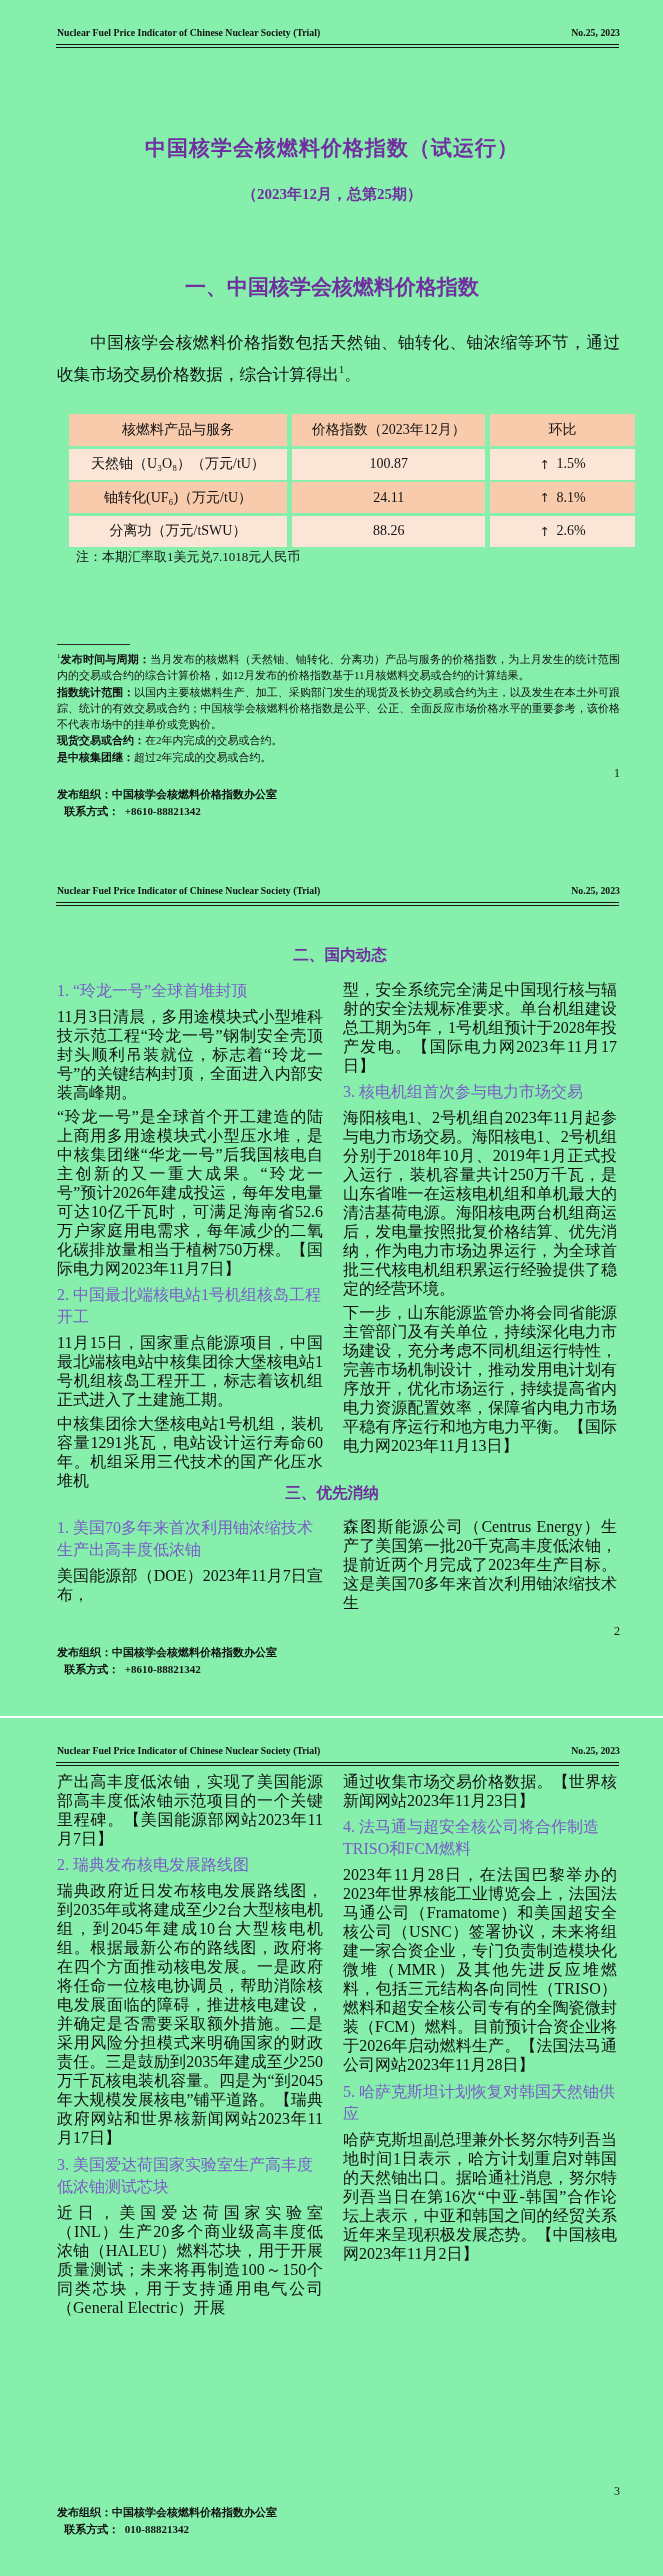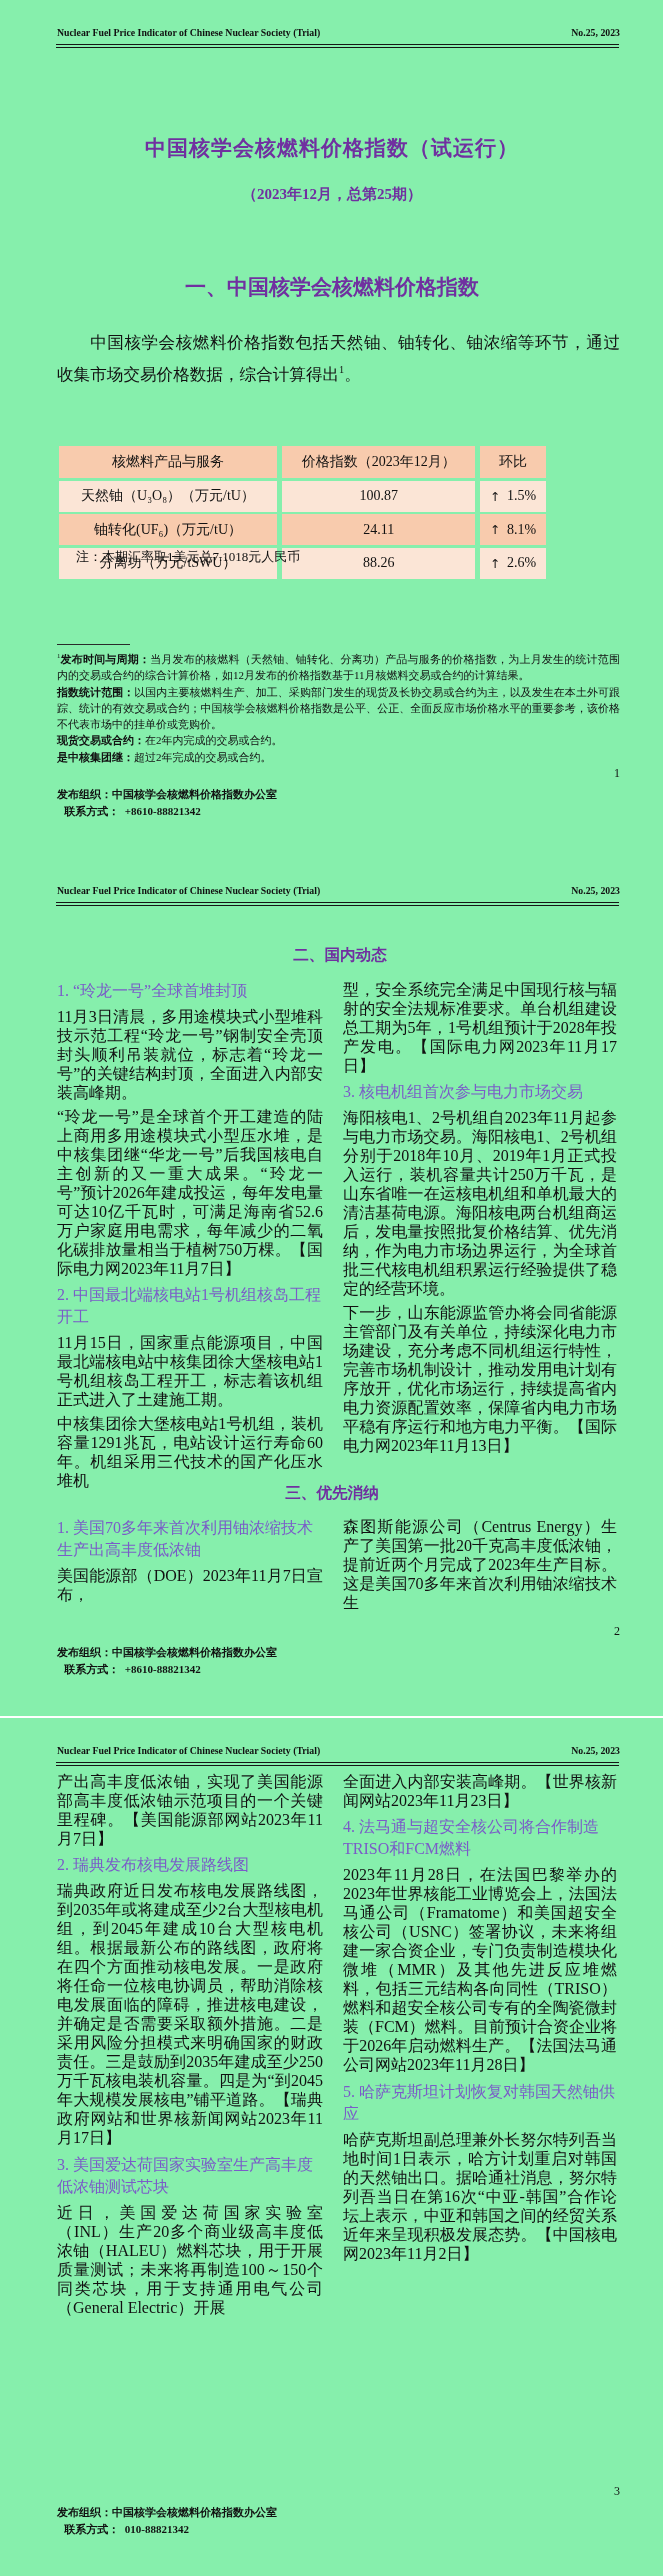--- a/index.html
+++ b/index.html
@@ -24,7 +24,7 @@
          line-height:32px;text-align:justify;text-indent:2em;}
   sup{font-size:0.62em;vertical-align:super;line-height:0;}
 
-  .ptable{position:absolute;top:414px;left:59px;width:487px;margin-top:32px;}
+  .ptable{position:absolute;top:414px;left:69px;width:566px;}
   .trow{display:flex;margin-bottom:2.6px;}
   .tcell{display:flex;align-items:center;justify-content:center;font-size:14px;text-align:center;}
   .c1{width:218px;margin-right:5.2px;} .c2{width:193px;margin-right:4.7px;} .c3{flex:1;}

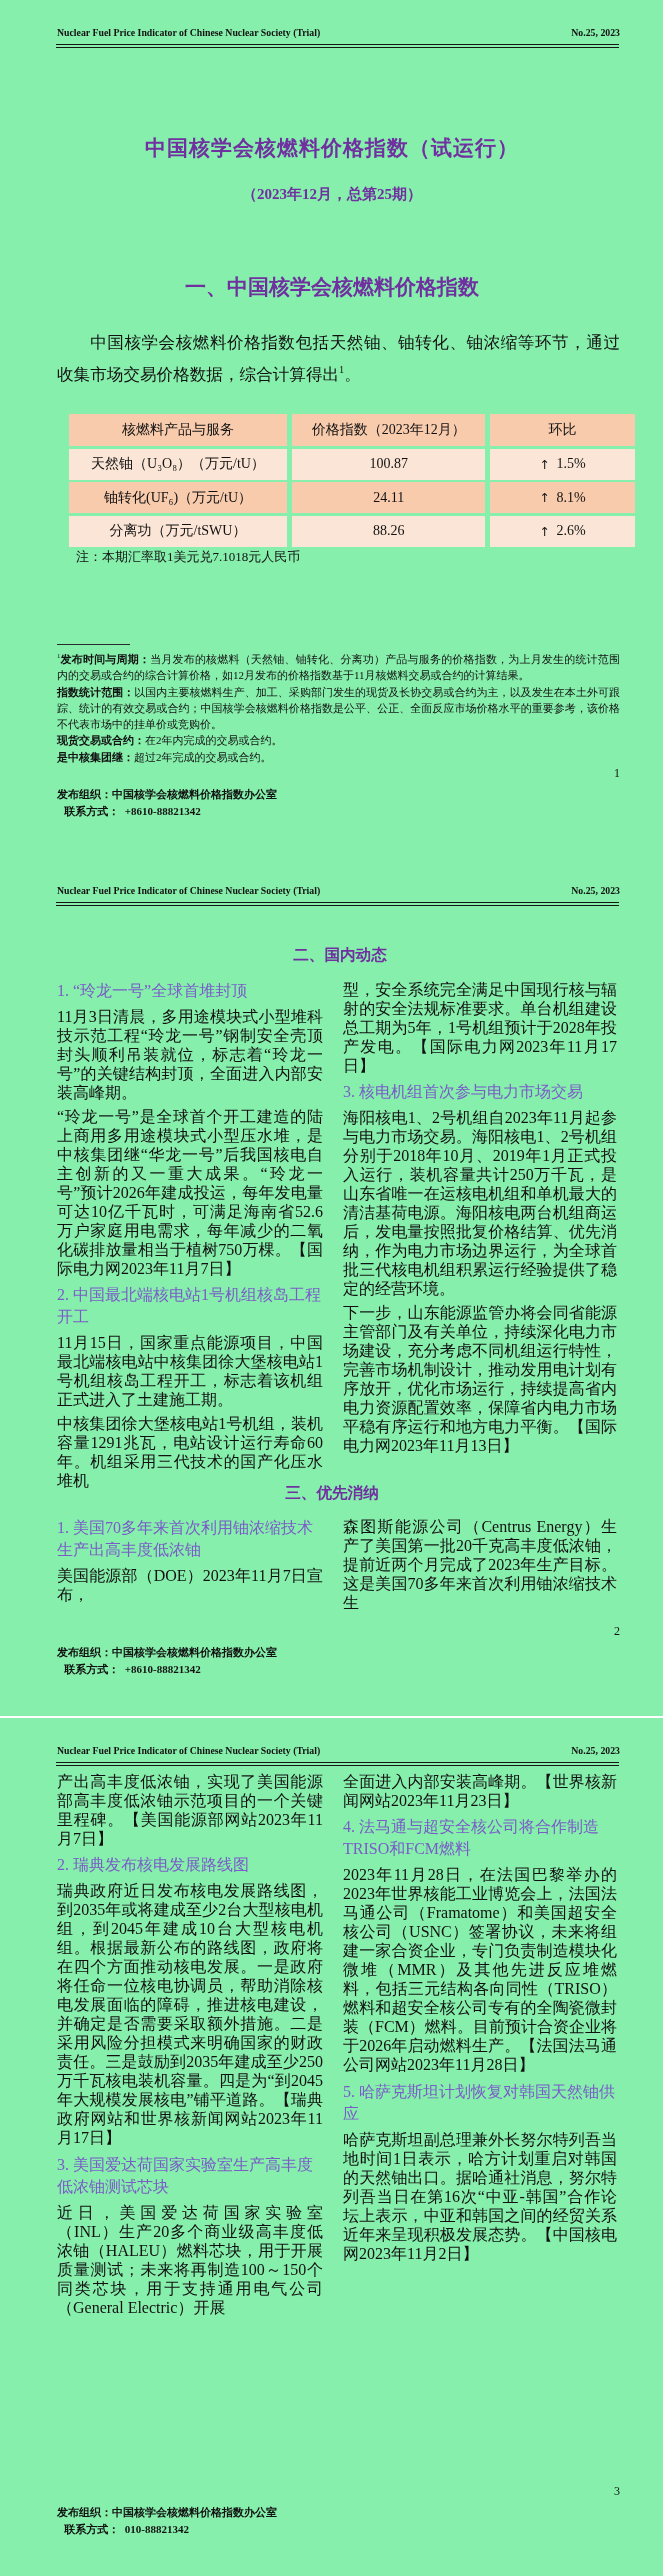--- a/index.html
+++ b/index.html
@@ -174,7 +174,7 @@
   </div>
 
   <div class="col colR cols3">
-    <p>全面进入内部安装高峰期。【世界核新闻网站2023年11月23日】</p>
+    <p>通过收集市场交易价格数据。【世界核新闻网站2023年11月23日】</p>
     <div class="sub">4. 法马通与超安全核公司将合作制造TRISO和FCM燃料</div>
     <p>2023年11月28日，在法国巴黎举办的2023年世界核能工业博览会上，法国法马通公司（Framatome）和美国超安全核公司（USNC）签署协议，未来将组建一家合资企业，专门负责制造模块化微堆（MMR）及其他先进反应堆燃料，包括三元结构各向同性（TRISO）燃料和超安全核公司专有的全陶瓷微封装（FCM）燃料。目前预计合资企业将于2026年启动燃料生产。【法国法马通公司网站2023年11月28日】</p>
     <div class="sub">5. 哈萨克斯坦计划恢复对韩国天然铀供应</div>

